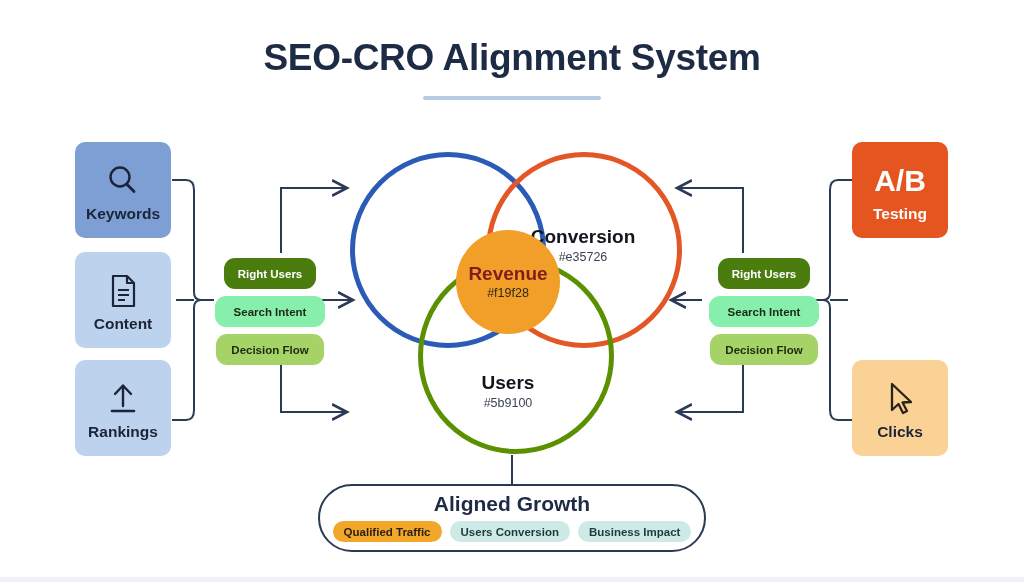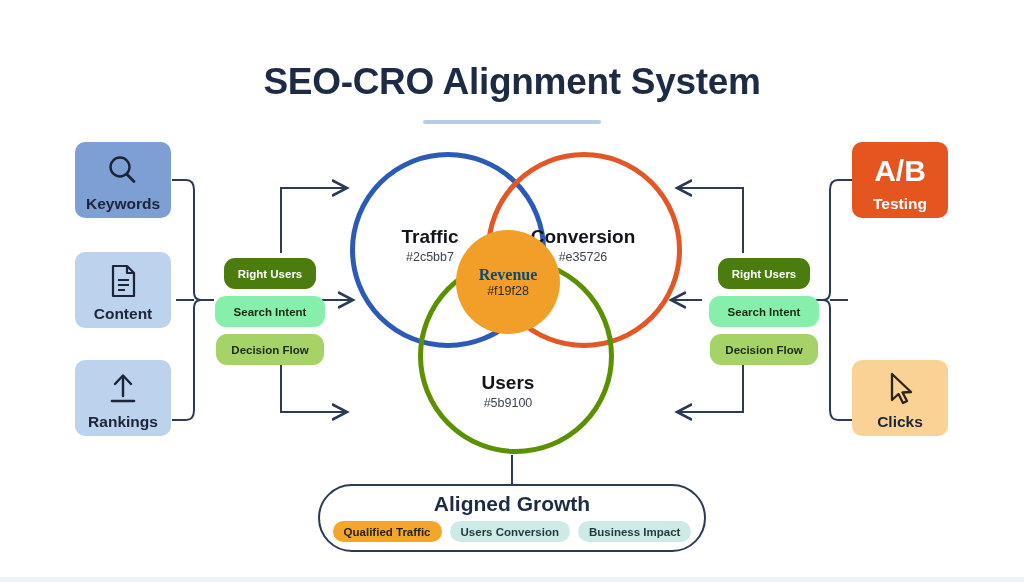--- a/index.html
+++ b/index.html
@@ -40,7 +40,6 @@
     color: #1e2b45;
     letter-spacing: -0.3px;
     line-height: 1.1;
-    margin-top: 24px;
   }
   #title-rule {
     width: 178px;

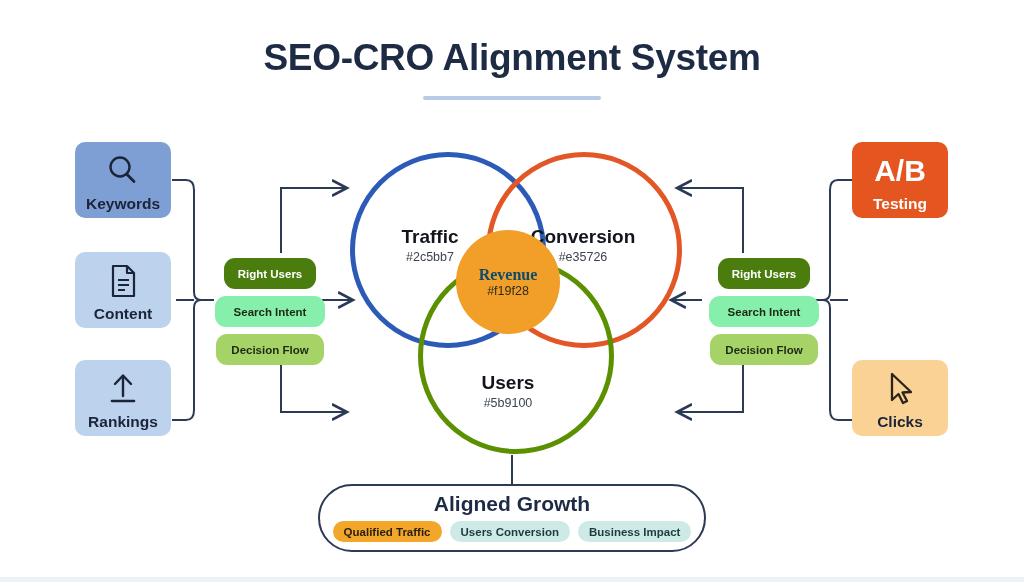--- a/index.html
+++ b/index.html
@@ -53,7 +53,7 @@
   .card {
     position: absolute;
     width: 96px;
-    height: 76px;
+    height: 96px;
     border-radius: 10px;
     display: flex;
     flex-direction: column;

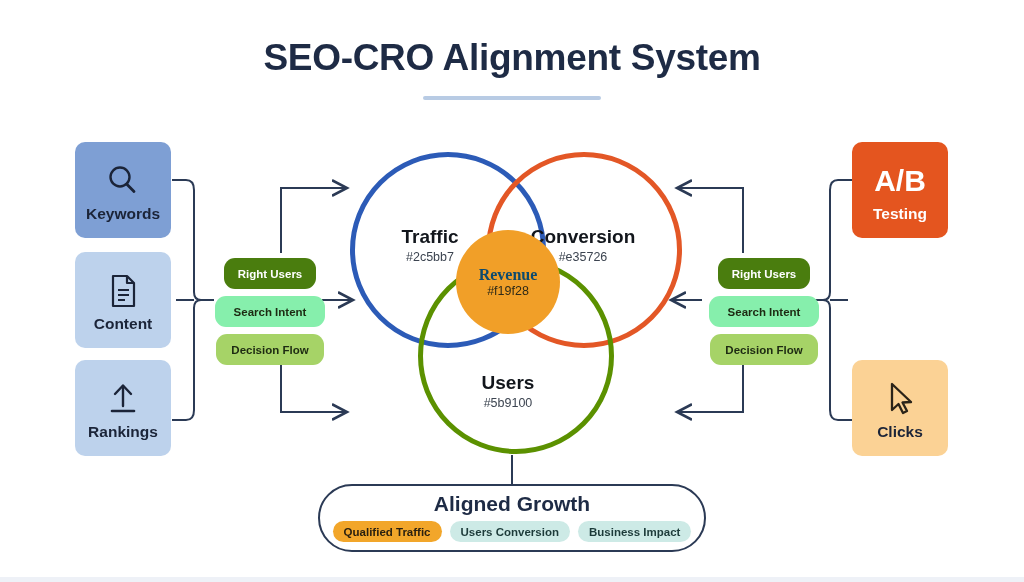--- a/index.html
+++ b/index.html
@@ -329,10 +329,6 @@
     <div class="ring" id="ring-conversion"></div>
     <div class="ring" id="ring-intent"></div>
 
-    <div class="venn-label" id="label-traffic">
-      <div class="venn-name">Traffic</div>
-      <div class="venn-hex">#2c5bb7</div>
-    </div>
 
     <div class="venn-label" id="label-conversion">
       <div class="venn-name">Conversion</div>

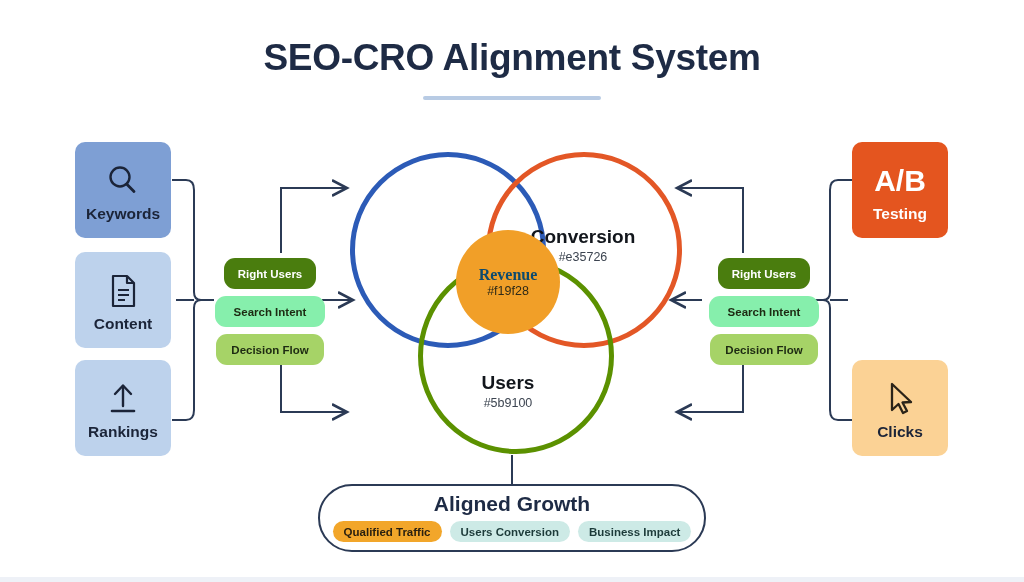--- a/index.html
+++ b/index.html
@@ -158,11 +158,10 @@
   #label-intent     { left: 88px;  top: 232px; }
 
   #revenue-name {
-    font-size: 16px;
-    font-weight: bold;
-    color: #0c4a6e;
+    font-size: 19px;
+    font-weight: bold;
+    color: #7f1d1d;
     line-height: 1.1;
-    font-family: Liberation Serif, serif;
   }
   #revenue-hex {
     font-size: 12.5px;

